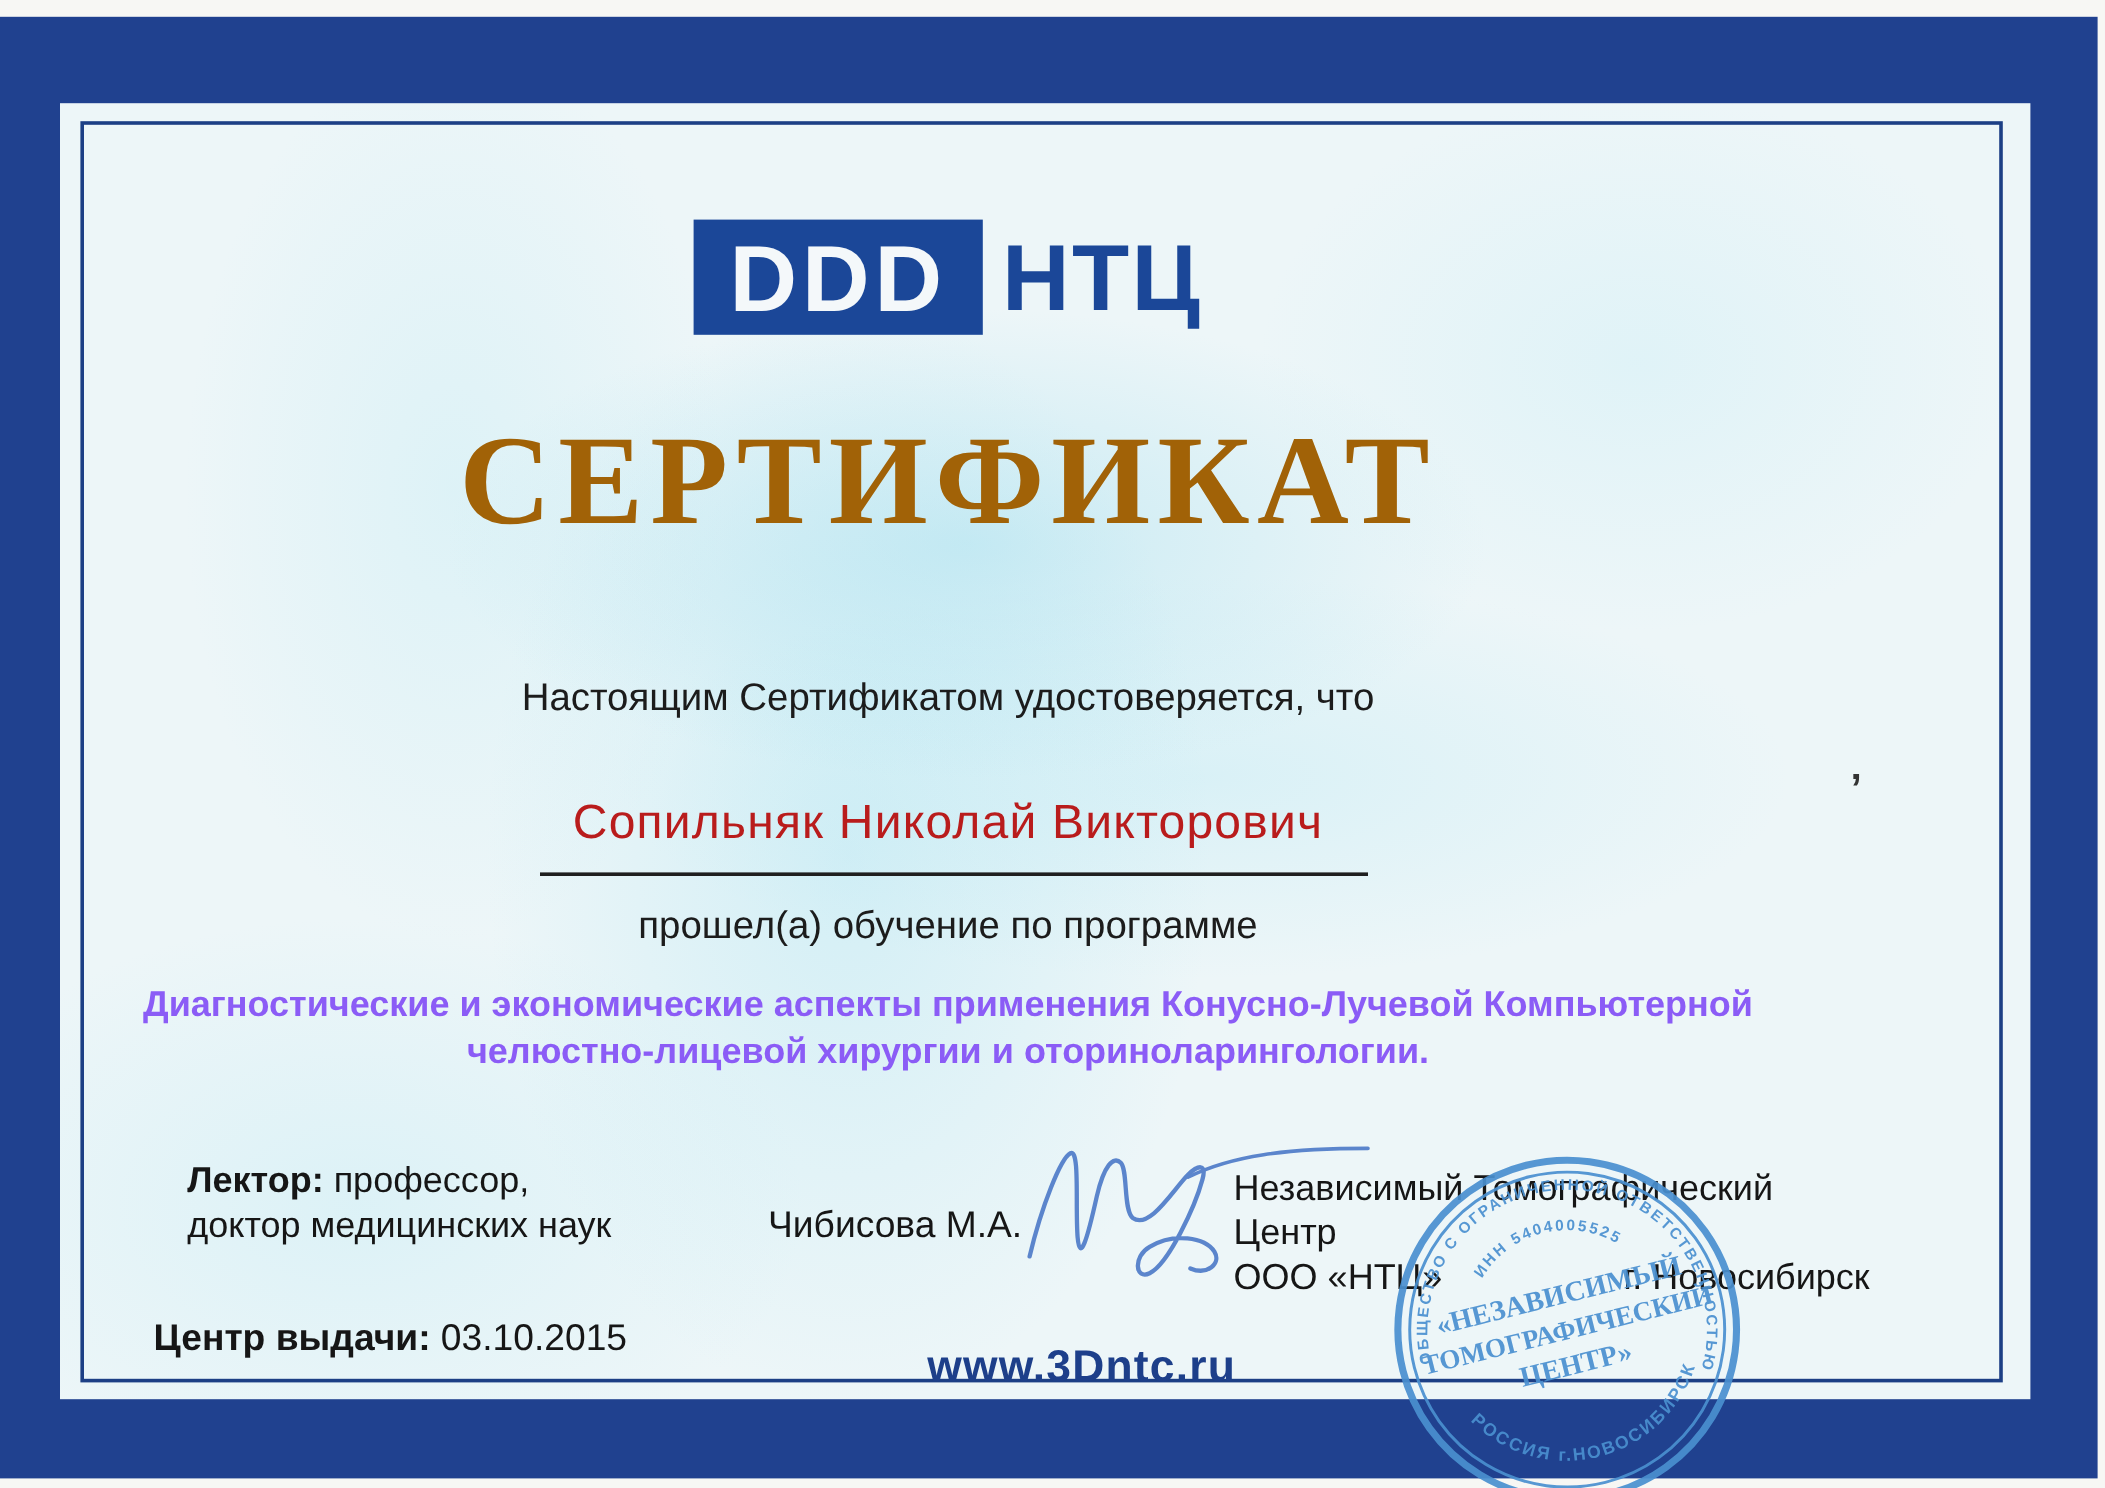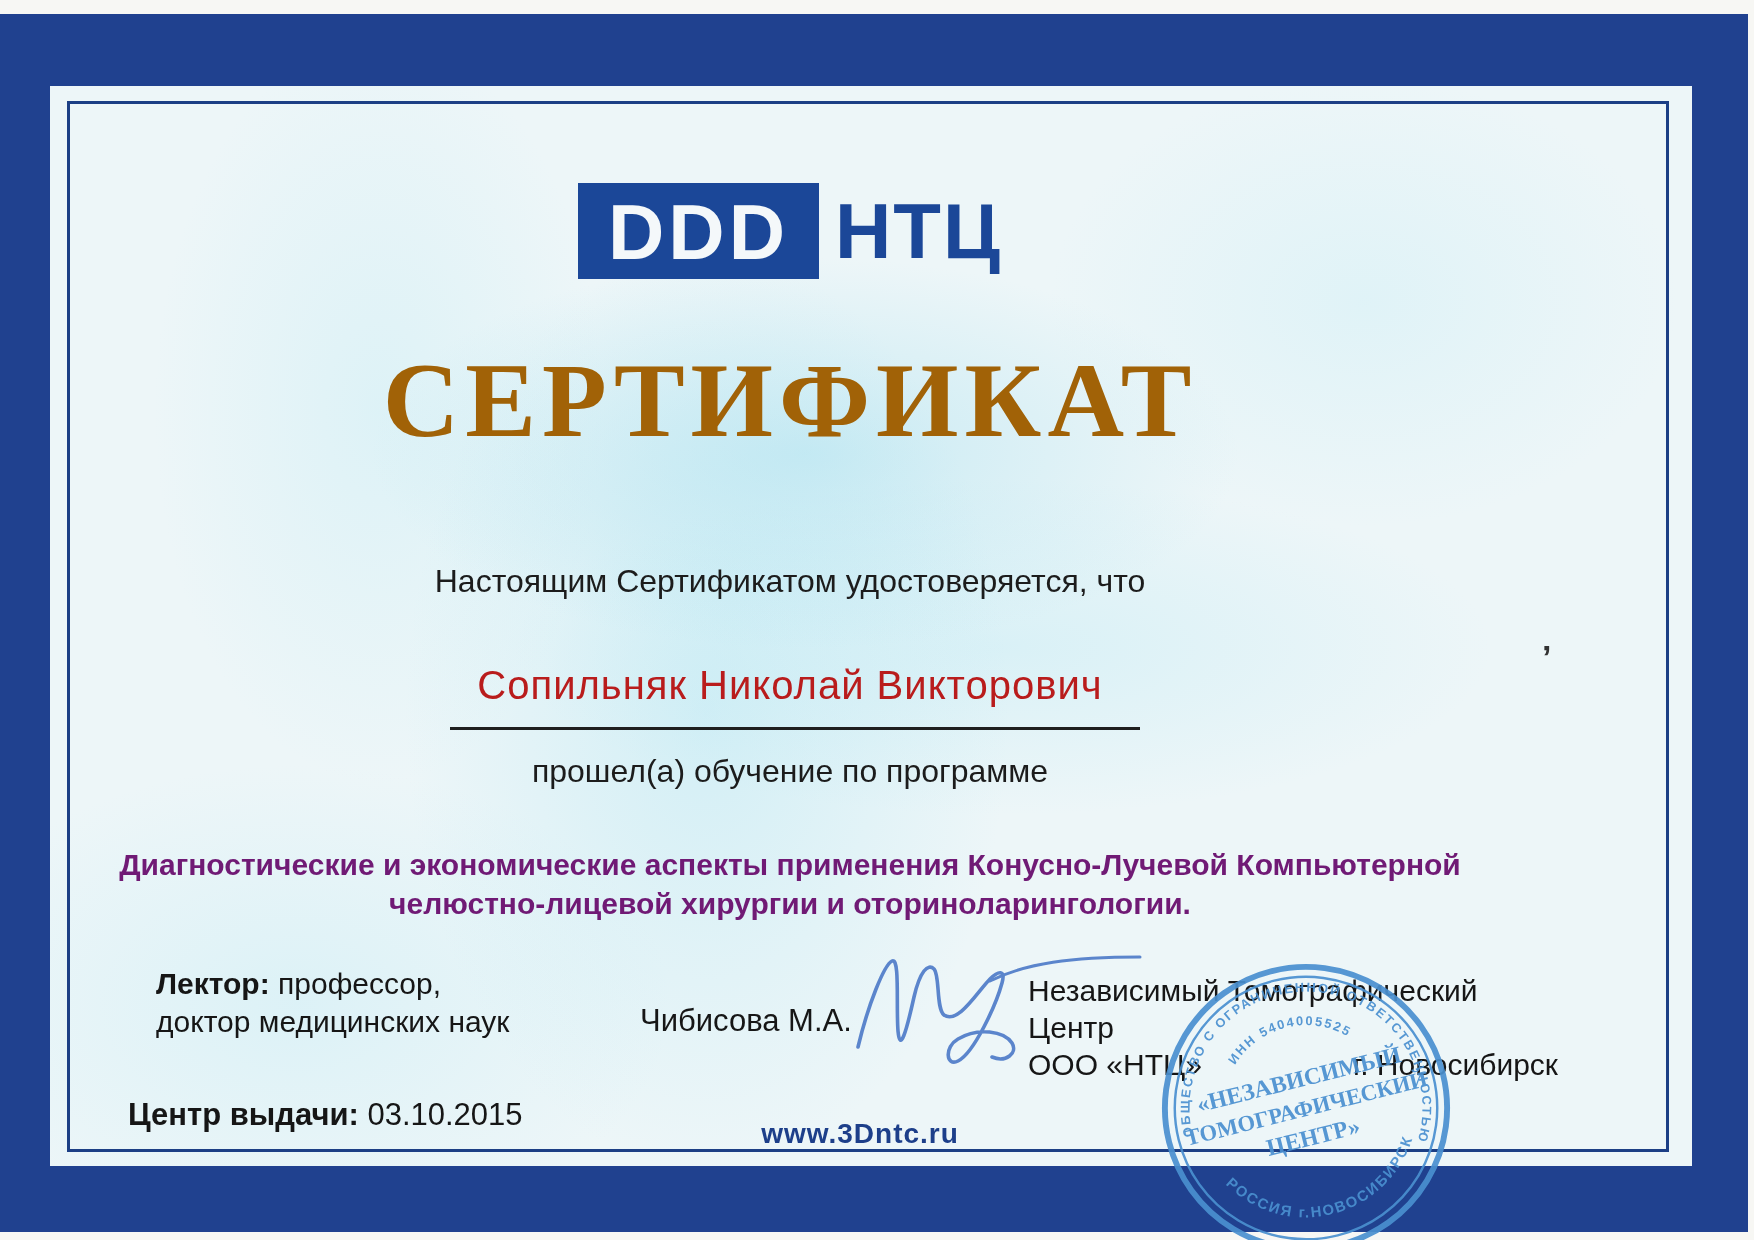--- a/index.html
+++ b/index.html
@@ -67,7 +67,7 @@
   }
   .program{
     position:absolute;top:818px;left:0;width:100%;
-    font-size:30px;font-weight:bold;color:#701a75;line-height:39px;margin-top:27px;
+    font-size:30px;font-weight:bold;color:#8b5cf6;line-height:39px;
   }
   .lecturer{
     position:absolute;left:128px;top:965px;

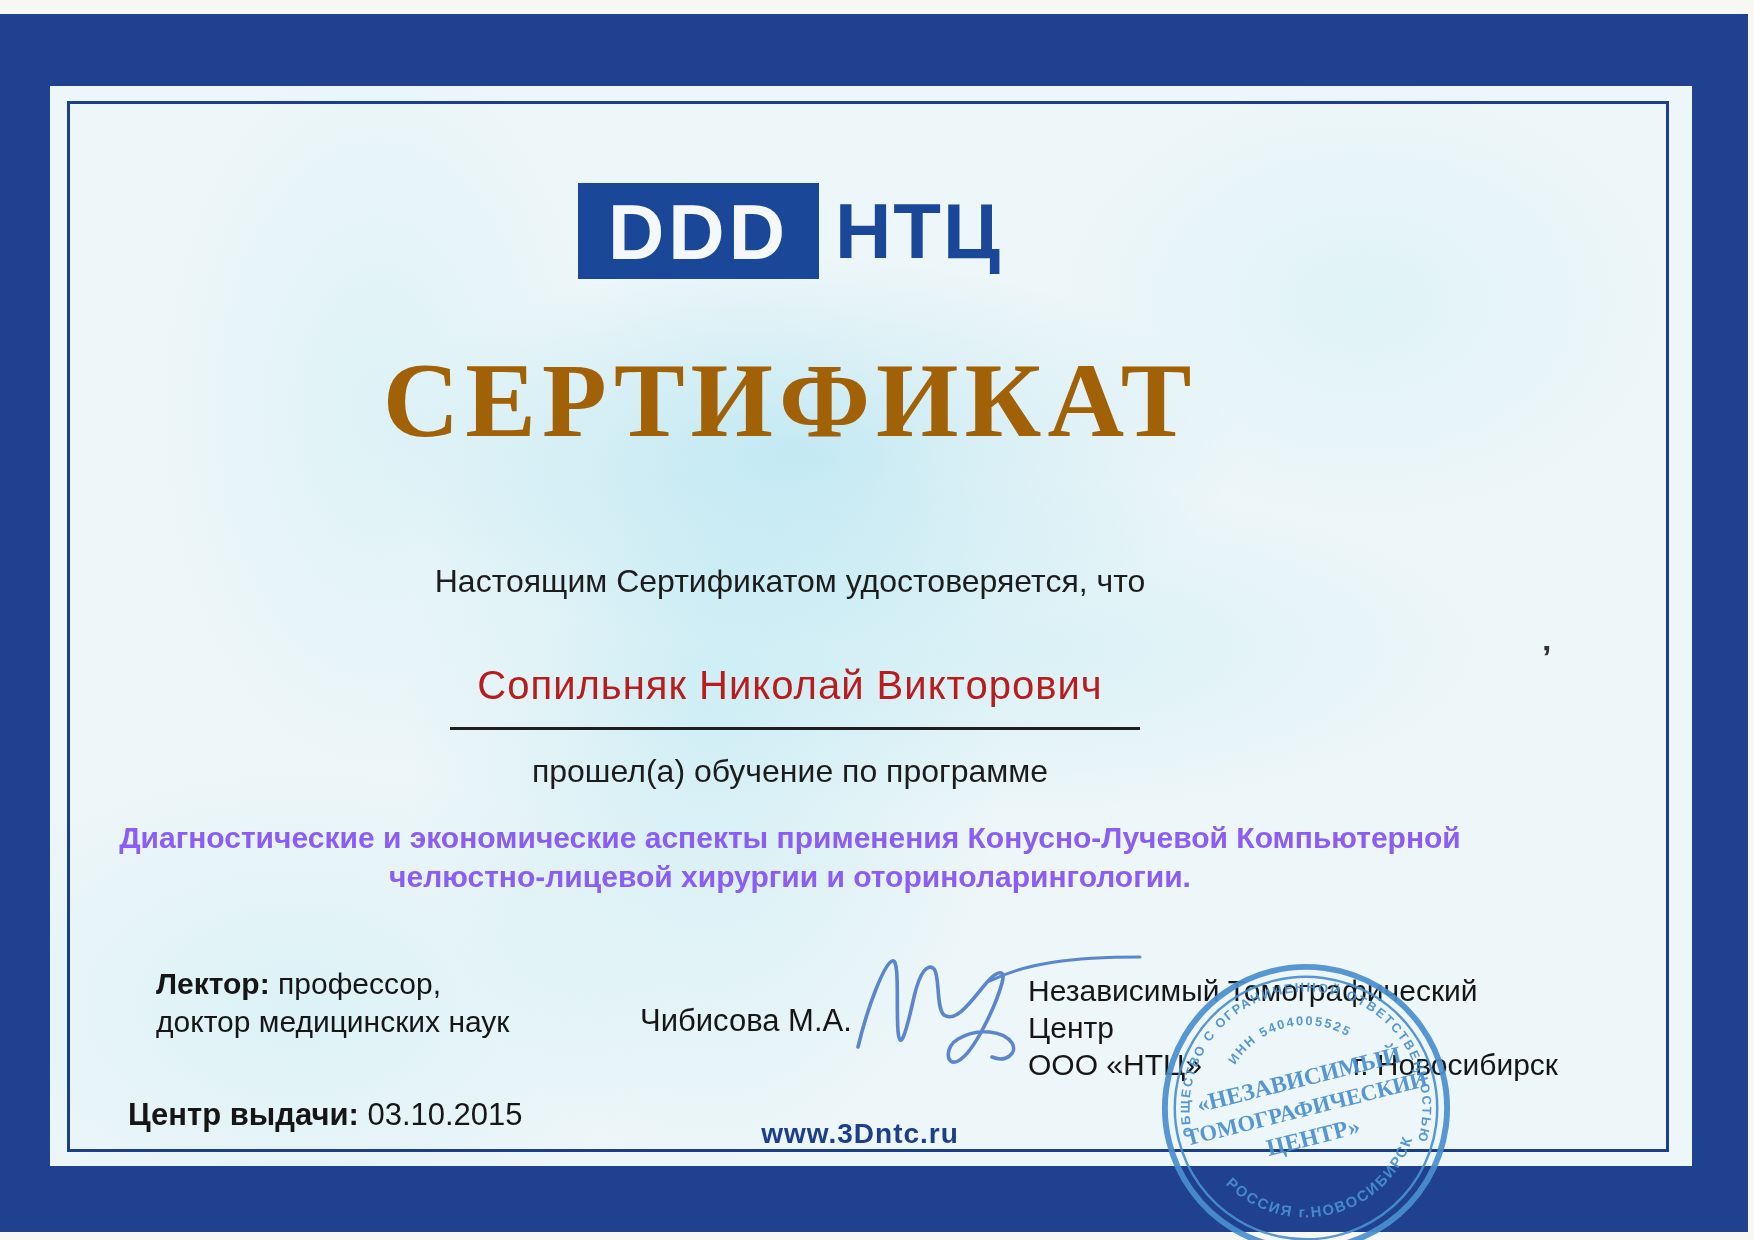--- a/index.html
+++ b/index.html
@@ -92,8 +92,8 @@
   }
   .date b{font-weight:bold;}
   .website{
-    position:absolute;left:690px;top:1118px;width:340px;text-align:center;
-    font-size:28px;font-weight:bold;color:#1d3f8a;letter-spacing:1px;
+    position:absolute;left:690px;top:1118px;width:340px;text-align:right;
+    font-size:37px;font-weight:bold;color:#1d3f8a;letter-spacing:1px;
   }
   .stamp{
     position:absolute;left:1158px;top:960px;width:296px;height:296px;

